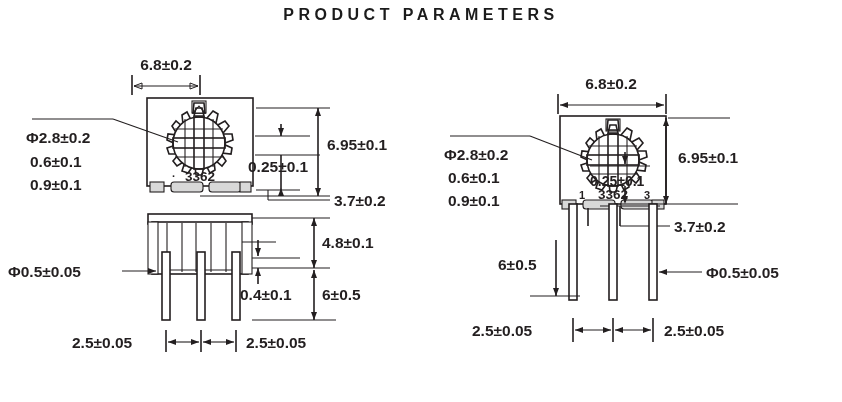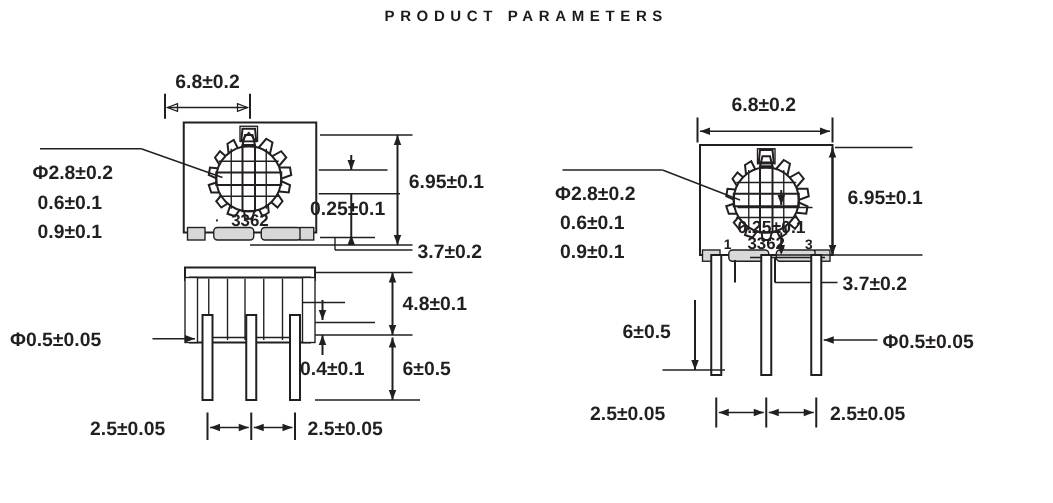--- a/index.html
+++ b/index.html
@@ -27,7 +27,7 @@
     width: 842px;
     text-align: center;
     font-family: "Liberation Sans", sans-serif;
-    font-size: 12px;
+    font-size: 16px;
     font-weight: 700;
     letter-spacing: 4.5px;
     color: #1b1b1b;

